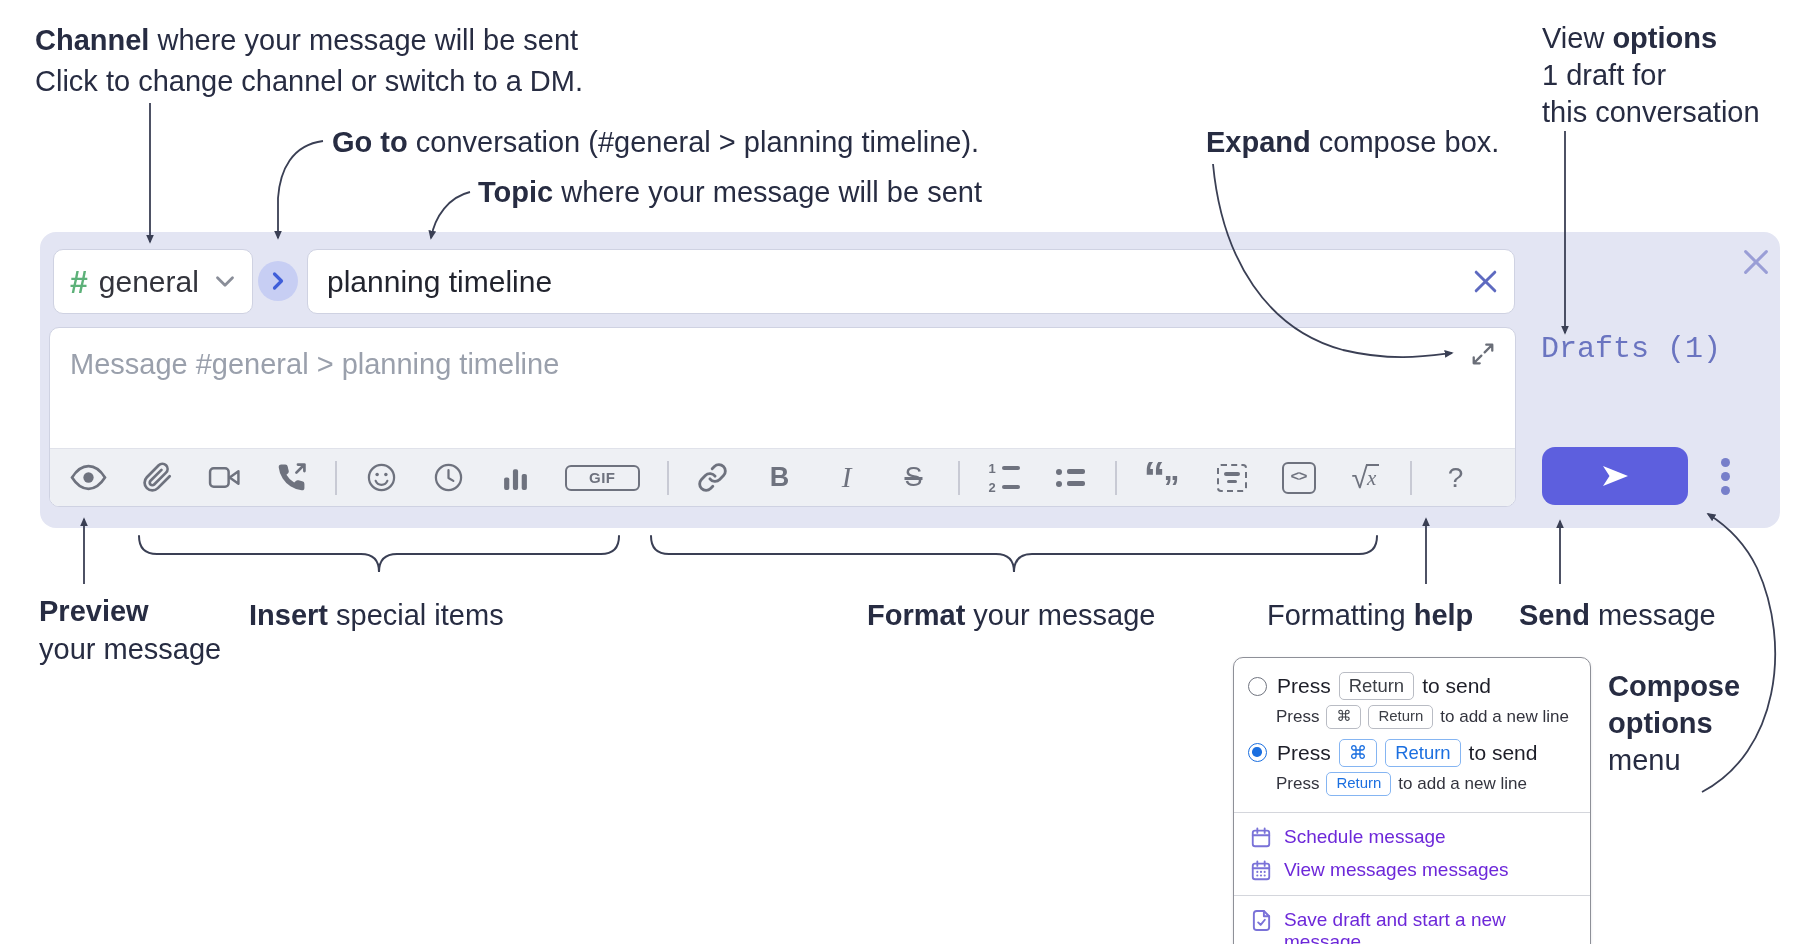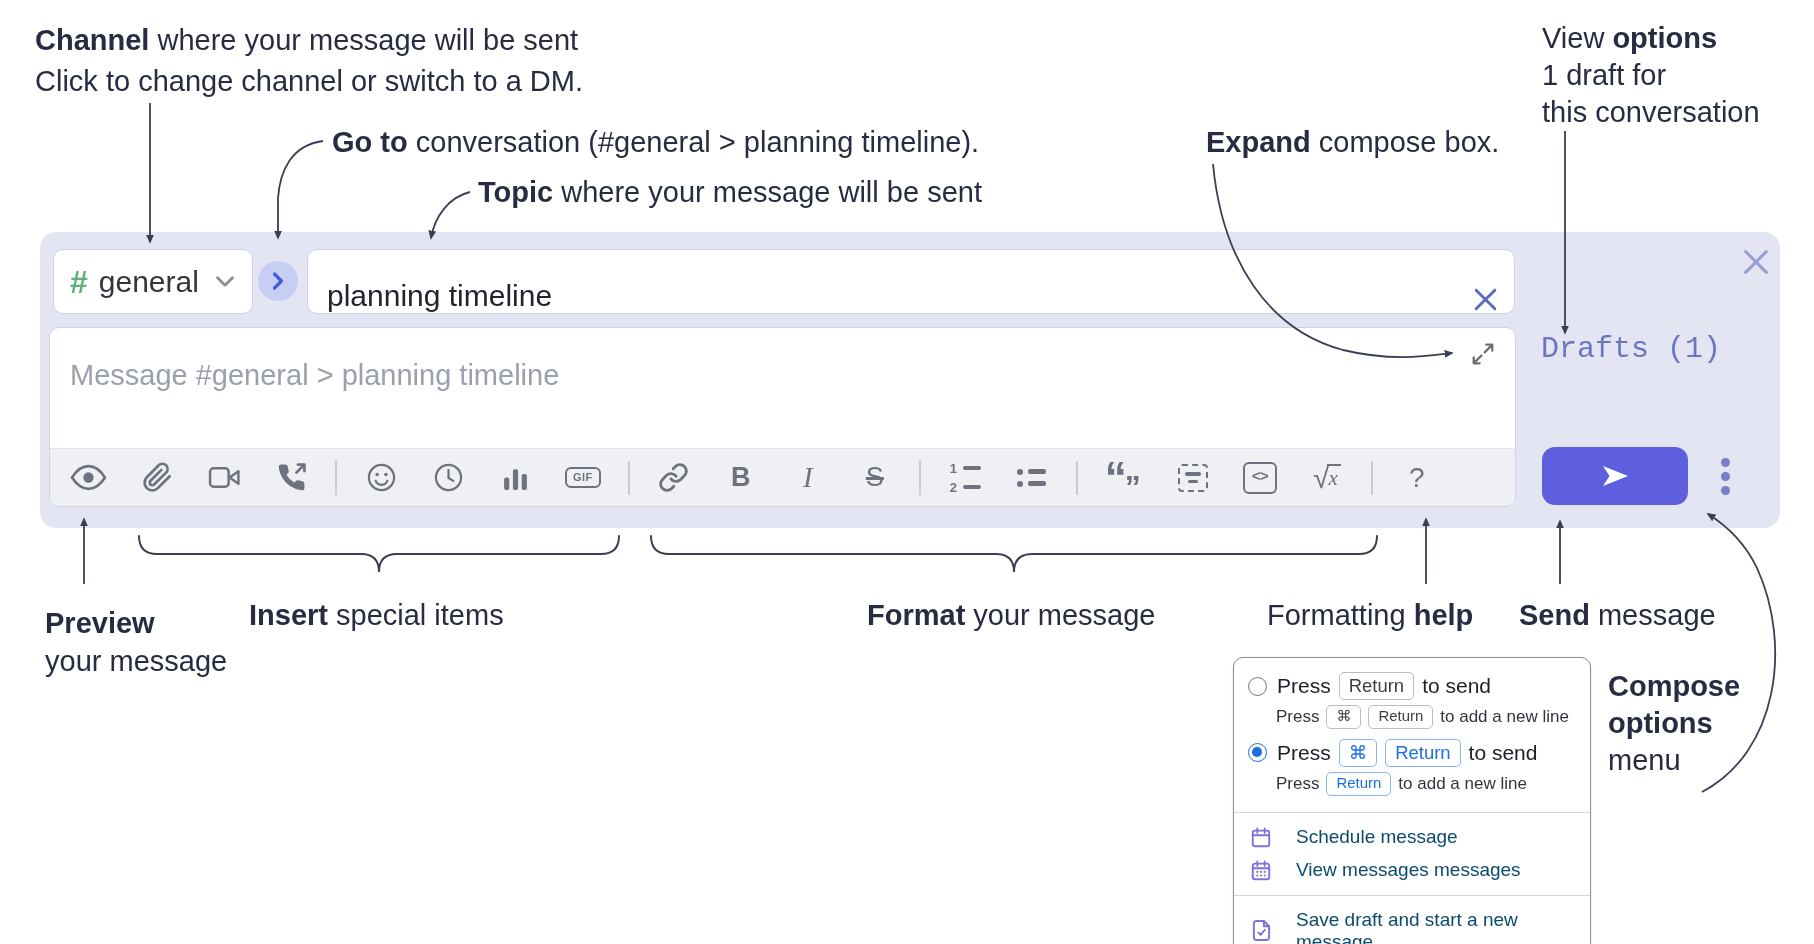--- a/index.html
+++ b/index.html
@@ -18,7 +18,7 @@
   #chan-name{color:#33343c;font-size:30px;}
   #go-btn{position:absolute;left:218px;top:29px;width:40px;height:40px;border-radius:50%;
           background:#c7cef3;display:flex;align-items:center;justify-content:center;cursor:pointer;}
-  #topic-box{left:267px;top:17px;width:1208px;height:65px;display:flex;align-items:flex-end;gap:24px;}
+  #topic-box{left:267px;top:17px;width:1208px;height:65px;display:flex;align-items:center;gap:24px;}
   #topic-input{flex:1;border:none;outline:none;background:transparent;font-family:"Liberation Sans",sans-serif;
                font-size:30px;color:#22242e;padding:0 0 0 19px;}
   #topic-clear{width:46px;display:flex;align-items:center;justify-content:center;cursor:pointer;margin-right:6px;}

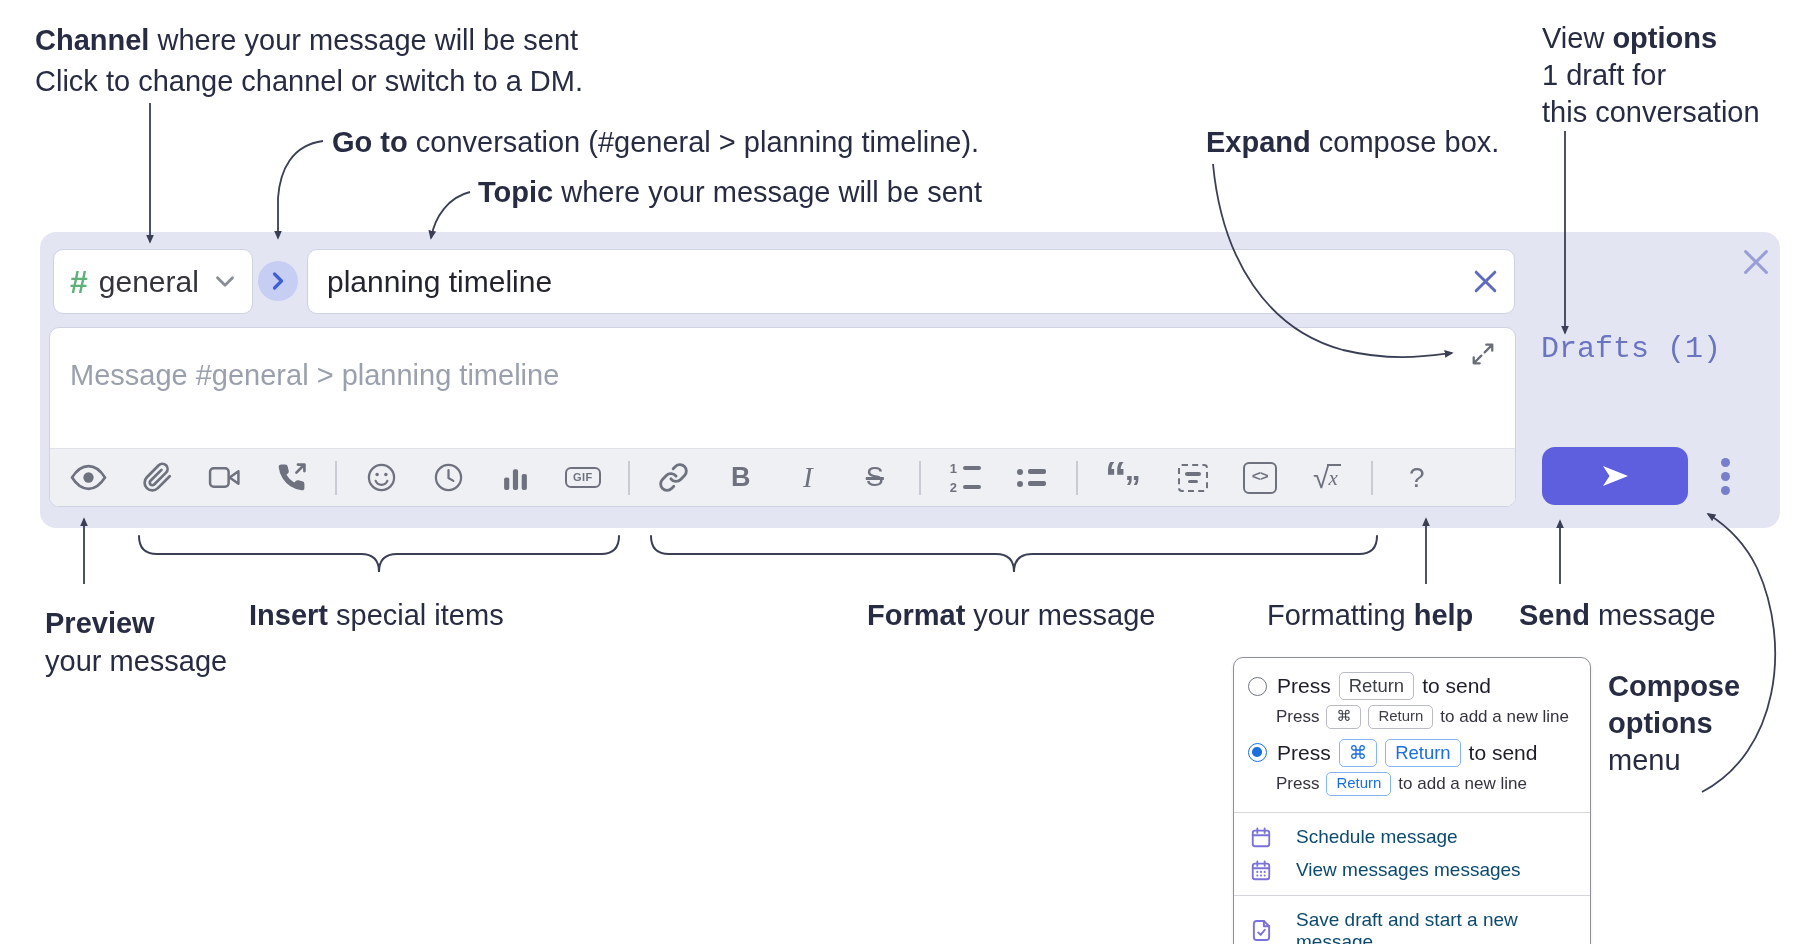--- a/index.html
+++ b/index.html
@@ -24,7 +24,7 @@
   #topic-clear{width:46px;display:flex;align-items:center;justify-content:center;cursor:pointer;margin-right:6px;}
   #msg-box{left:9px;top:95px;width:1467px;height:180px;}
   #msg-input{position:absolute;left:0;top:0;width:100%;height:120px;border:none;outline:none;resize:none;
-             background:transparent;box-sizing:border-box;padding:31px 60px 0 20px;
+             background:transparent;box-sizing:border-box;padding:20px 60px 0 20px;
              font-family:"Liberation Sans",sans-serif;font-size:29px;color:#22242e;}
   #msg-input::placeholder{color:#9aa0ac;opacity:1;}
   #expand-btn{position:absolute;right:20px;top:14px;cursor:pointer;}

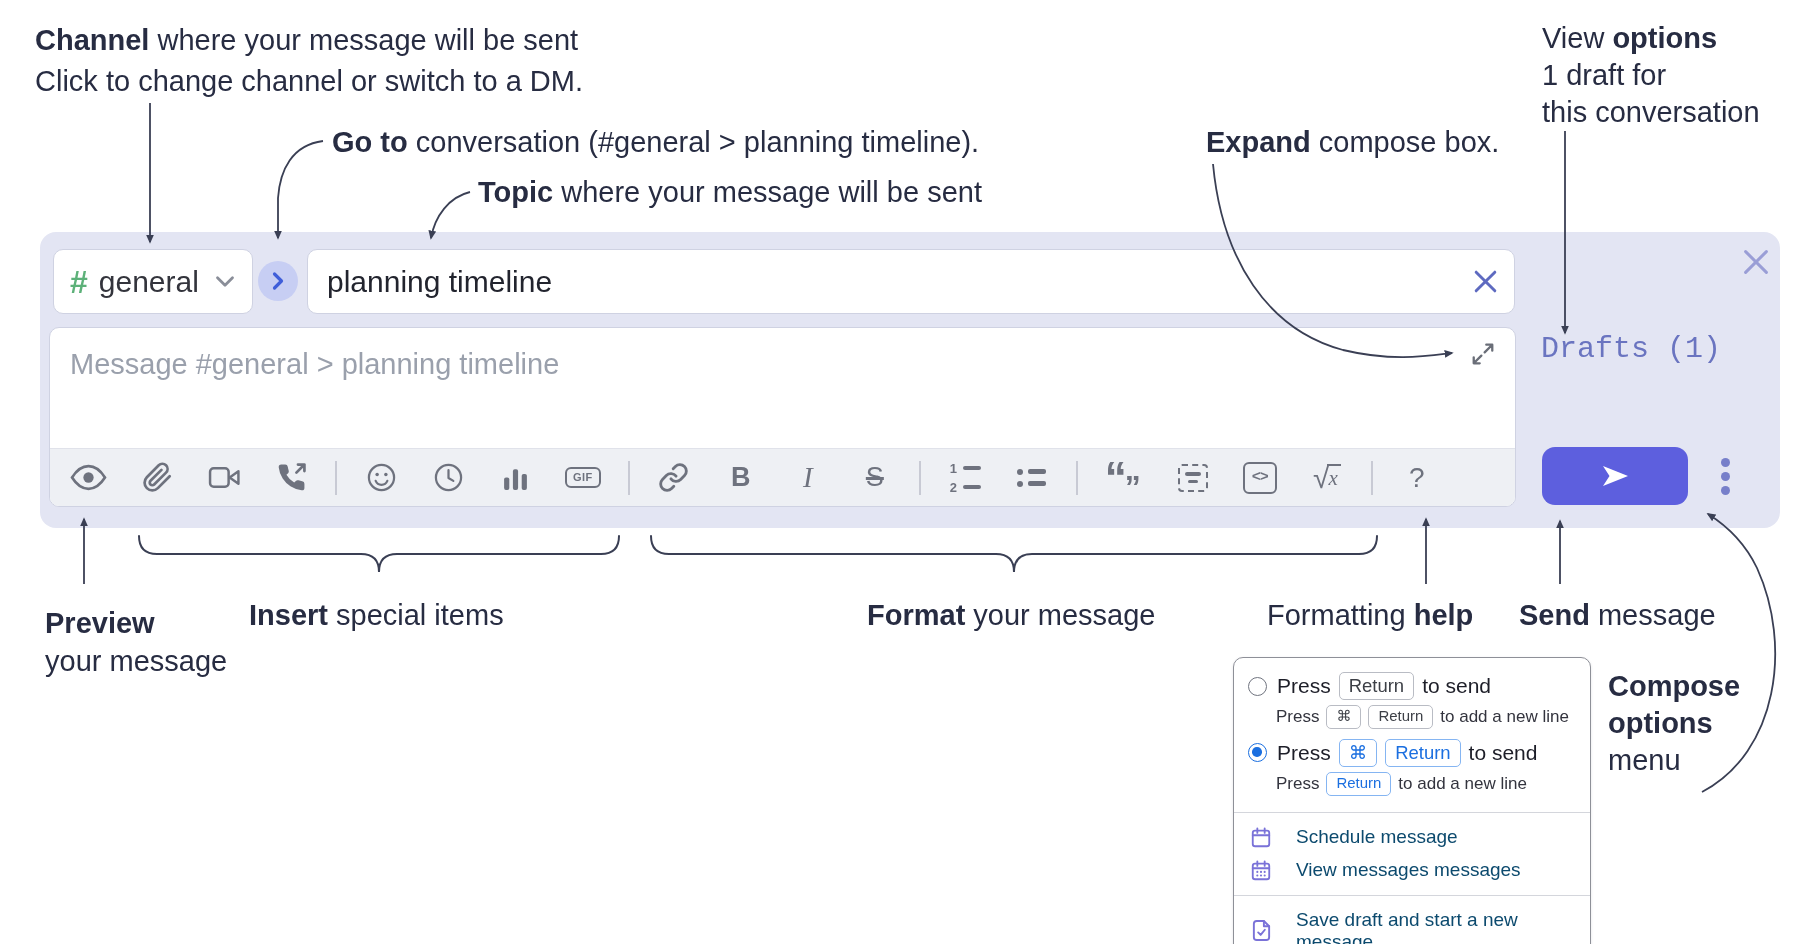--- a/index.html
+++ b/index.html
@@ -35,7 +35,7 @@
          color:#6e727e;cursor:pointer;flex:none;}
   .tdiv{width:2px;height:34px;background:#c8cad4;flex:none;margin:0 -6px;}
   .tglyph{font-size:27px;color:#6e727e;}
-  .gifbox{border:2.4px solid #6e727e;border-radius:6px;padding:2px 6px;font-size:11px;font-weight:700;
+  .gifbox{border:2.4px solid #6e727e;border-radius:6px;padding:2px 22px;font-size:15px;font-weight:700;
           color:#6e727e;letter-spacing:0.5px;line-height:1.2;}
   .codebox{border:2.4px solid #6e727e;border-radius:6px;width:30px;height:28px;display:flex;align-items:center;
            justify-content:center;font-family:"Liberation Mono",monospace;font-size:15px;font-weight:700;

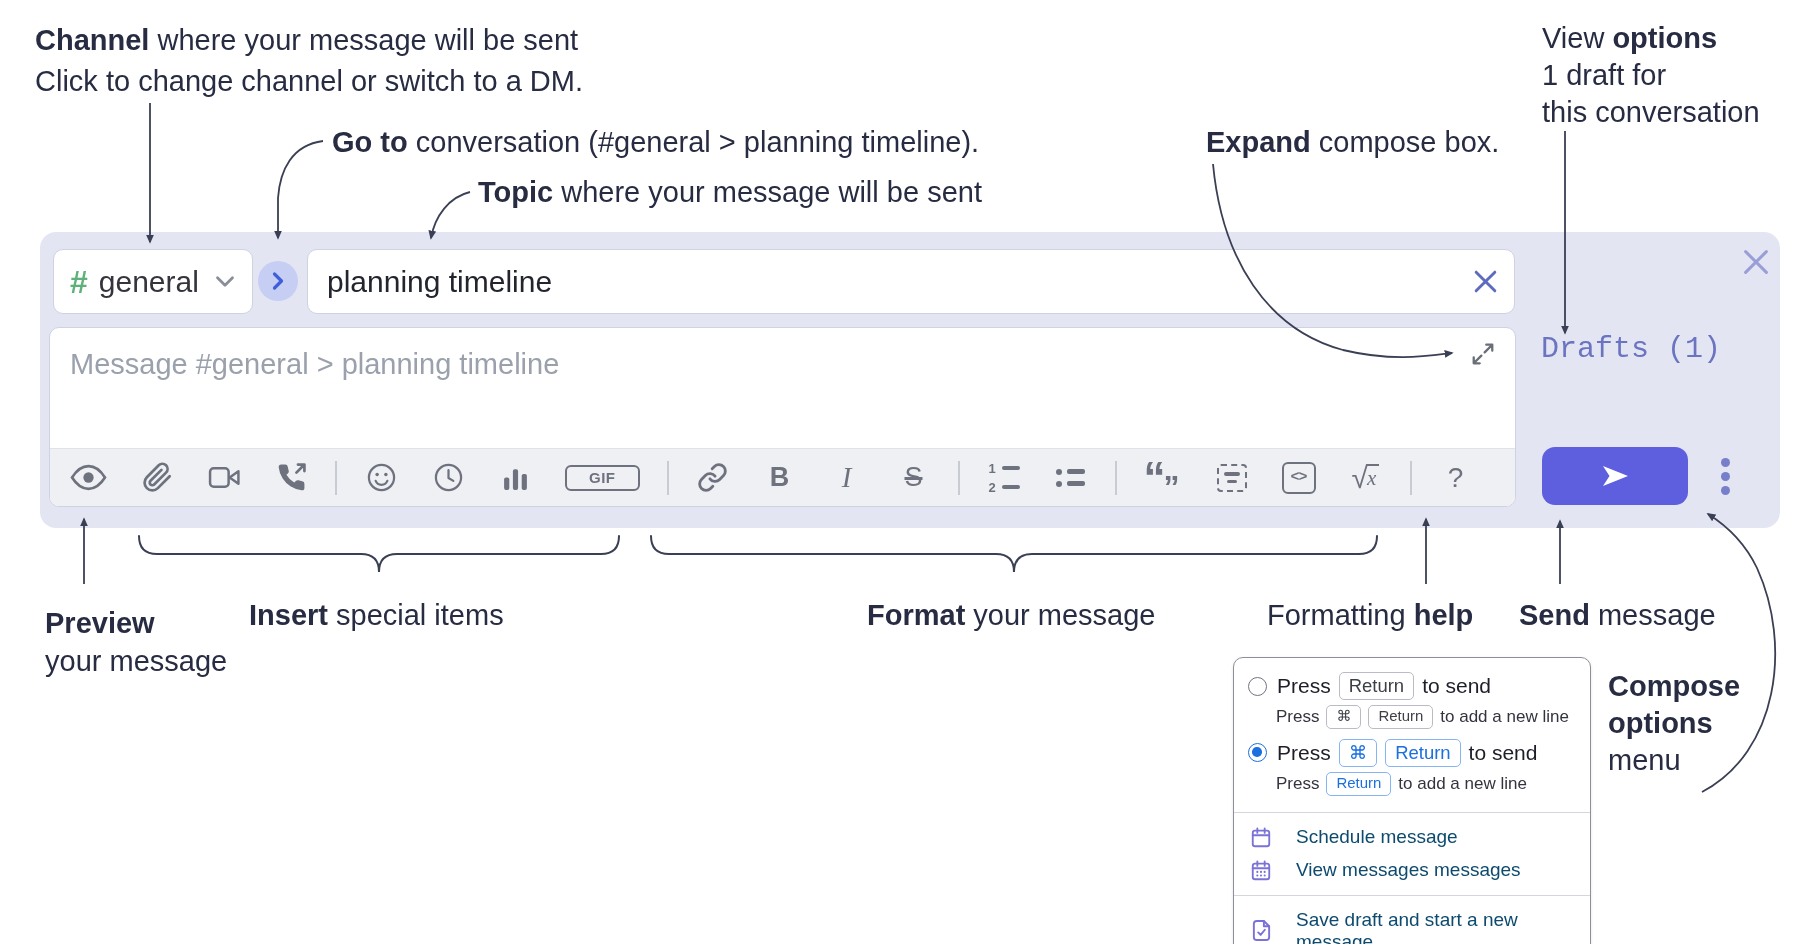--- a/index.html
+++ b/index.html
@@ -112,7 +112,7 @@
     <div class="it">this conversation</div>
   </div>
 
-  <div class="ann" style="left:45px;top:592px;line-height:38px;margin-top:12px;">
+  <div class="ann" style="left:39px;top:592px;line-height:38px;">
     <div><b>Preview</b></div>
     <div>your message</div>
   </div>

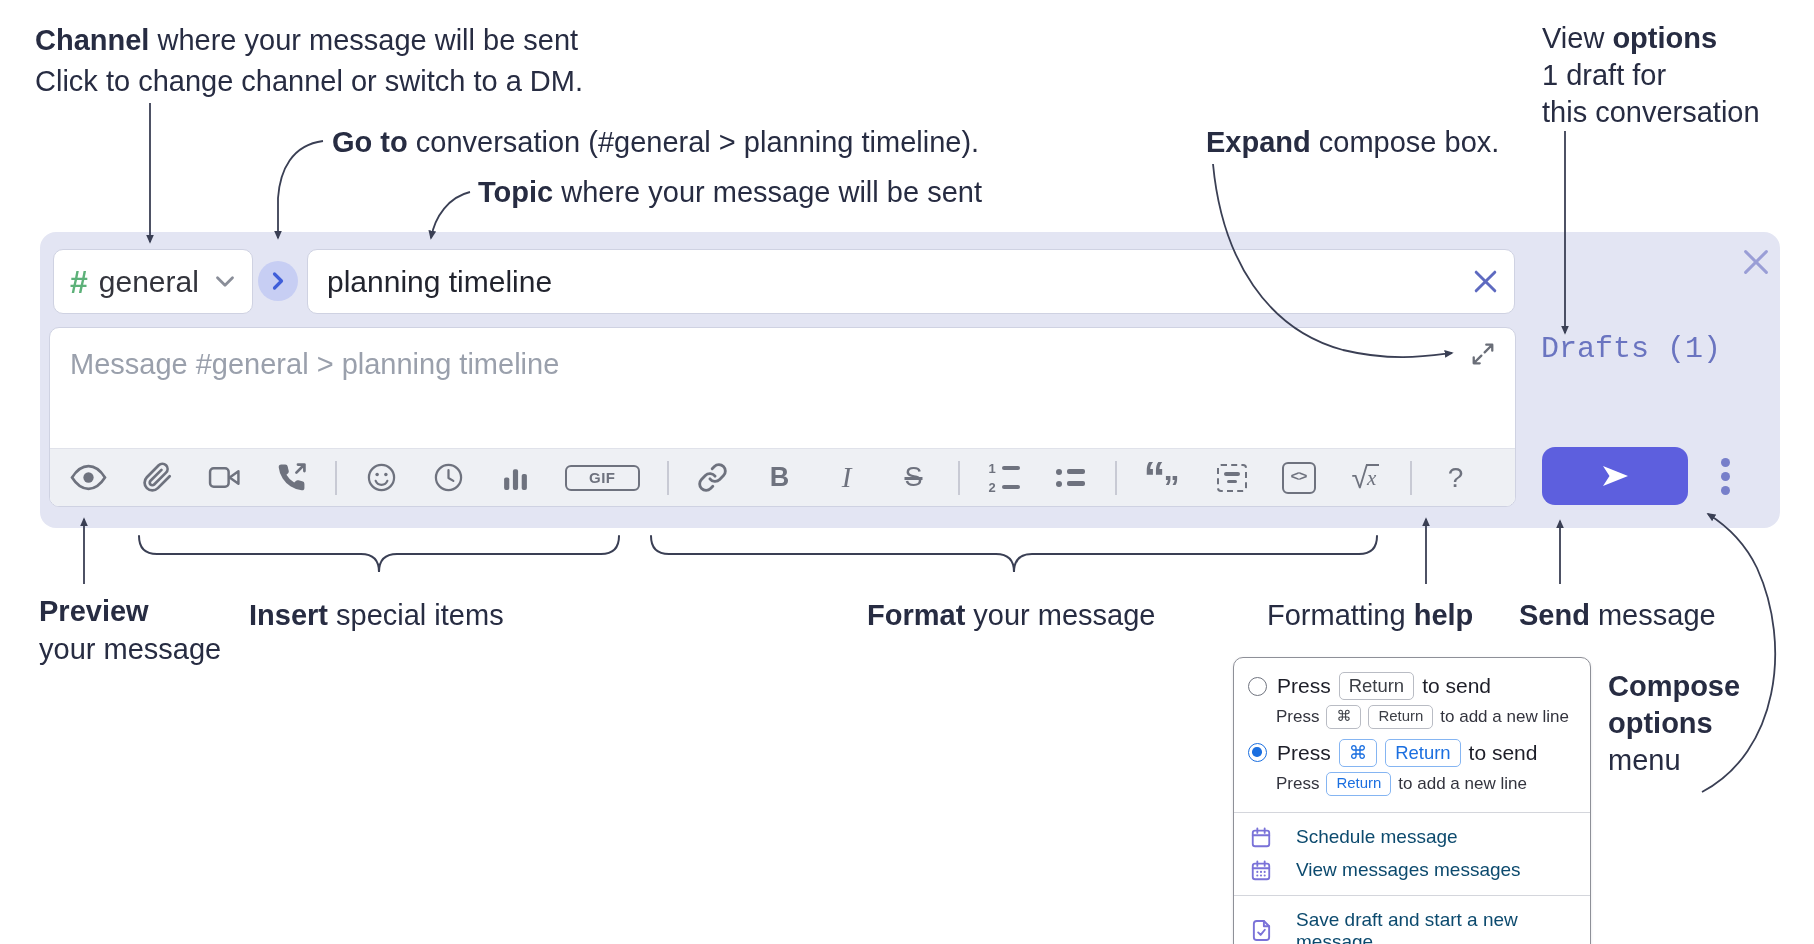--- a/index.html
+++ b/index.html
@@ -79,7 +79,7 @@
   .radio.sel::after{content:"";position:absolute;left:3px;top:3px;width:9.5px;height:9.5px;border-radius:50%;
          background:#1b6fe0;}
   .mdivider{height:1px;background:#d4d6dc;margin:8px 0;}
-  .mitem{display:flex;align-items:center;gap:24px;padding:5px 16px;font-size:19px;color:#0c4a6e;cursor:pointer;}
+  .mitem{display:flex;gap:12px;padding:5px 16px;font-size:19px;color:#6d28d9;cursor:pointer;}
   .mitem .mic{width:22px;display:flex;justify-content:center;flex:none;}
   
   #overlay{position:absolute;left:0;top:0;width:1814px;height:944px;z-index:5;pointer-events:none;}

